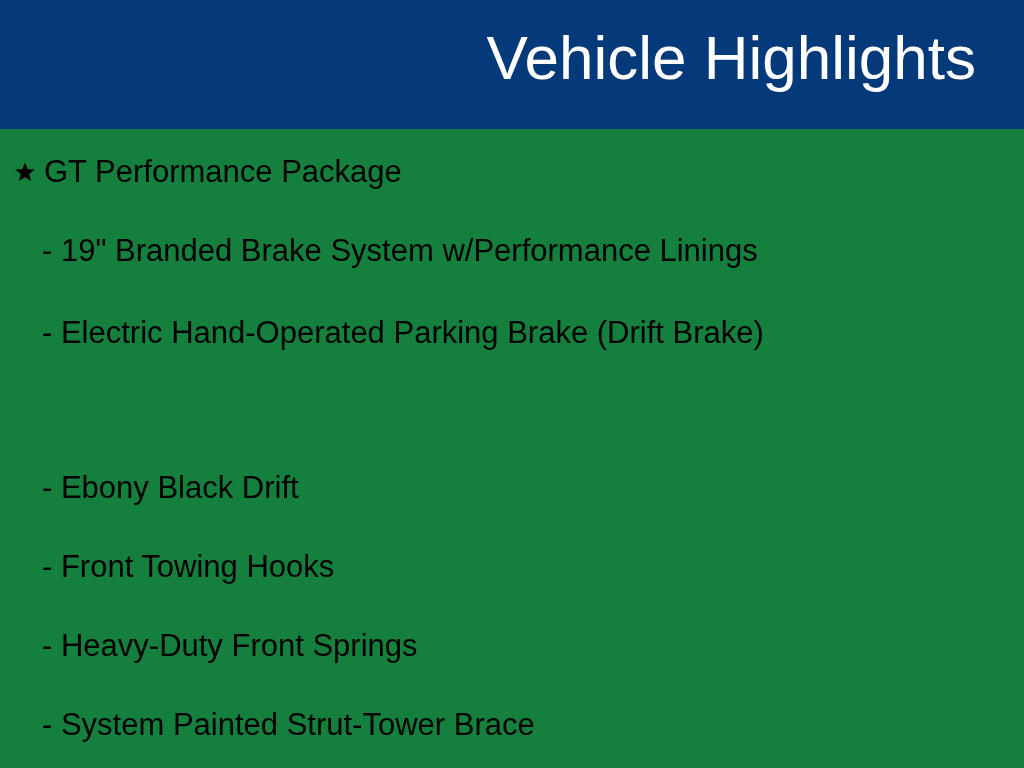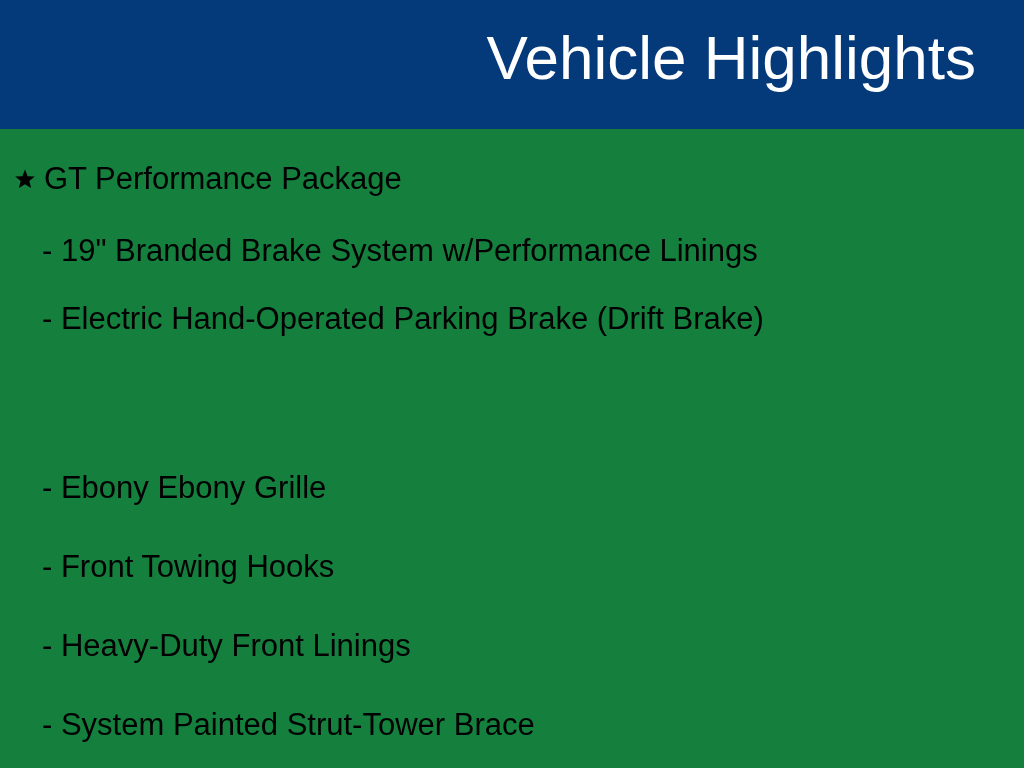--- a/index.html
+++ b/index.html
@@ -127,7 +127,7 @@
 
   <div id="content">
 
-    <div class="bullet-row" style="top: 30px;">
+    <div class="bullet-row" style="top: 23px;">
       <span class="star-icon">
         <svg viewBox="0 0 24 24" xmlns="http://www.w3.org/2000/svg" aria-hidden="true">
           <polygon fill="currentColor" points="12,1.6 14.9,8.9 22.7,9.3 16.7,14.3 18.7,21.9 12,17.6 5.3,21.9 7.3,14.3 1.3,9.3 9.1,8.9"></polygon>

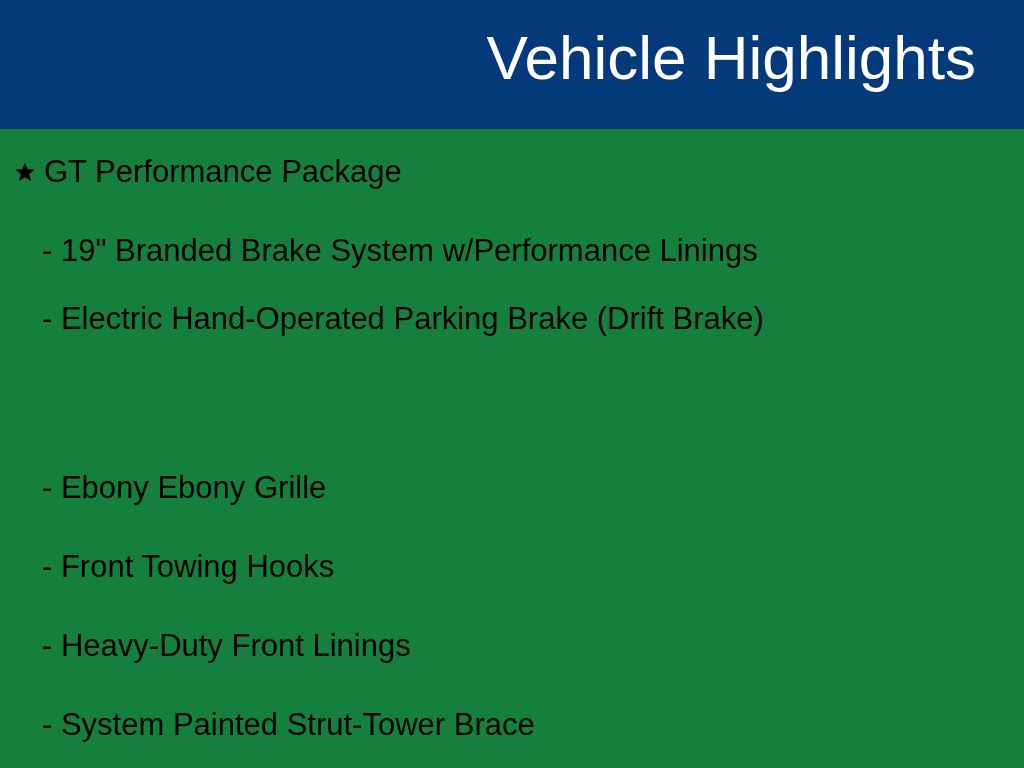--- a/index.html
+++ b/index.html
@@ -140,7 +140,7 @@
       <span class="sub-text">- 19" Branded Brake System w/Performance Linings</span>
     </div>
 
-    <div class="sub-row" style="top: 170px;">
+    <div class="sub-row" style="top: 184px;">
       <span class="sub-text">- Electric Hand-Operated Parking Brake (Drift Brake)</span>
     </div>
 

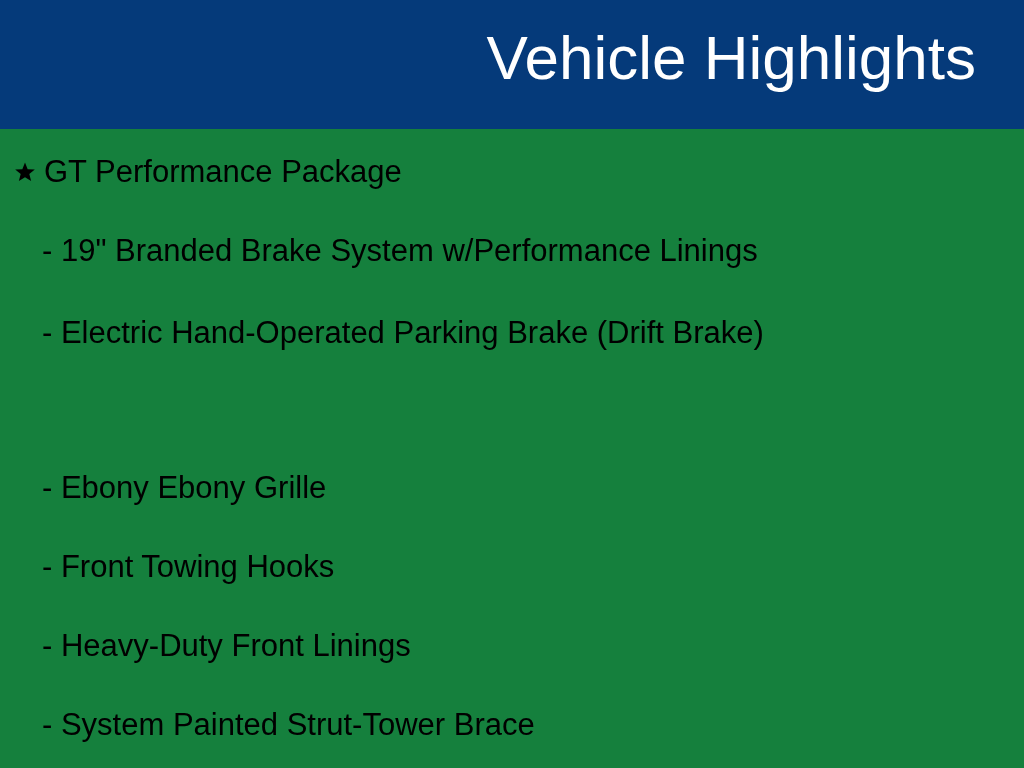--- a/index.html
+++ b/index.html
@@ -146,7 +146,7 @@
 
 
     <div class="sub-row" style="top: 339px;">
-      <span class="sub-text">- Ebony Ebony Grille</span>
+      <span class="sub-text">- Ebony Black Drift</span>
     </div>
 
     <div class="sub-row" style="top: 418px; text-decoration: underline;">

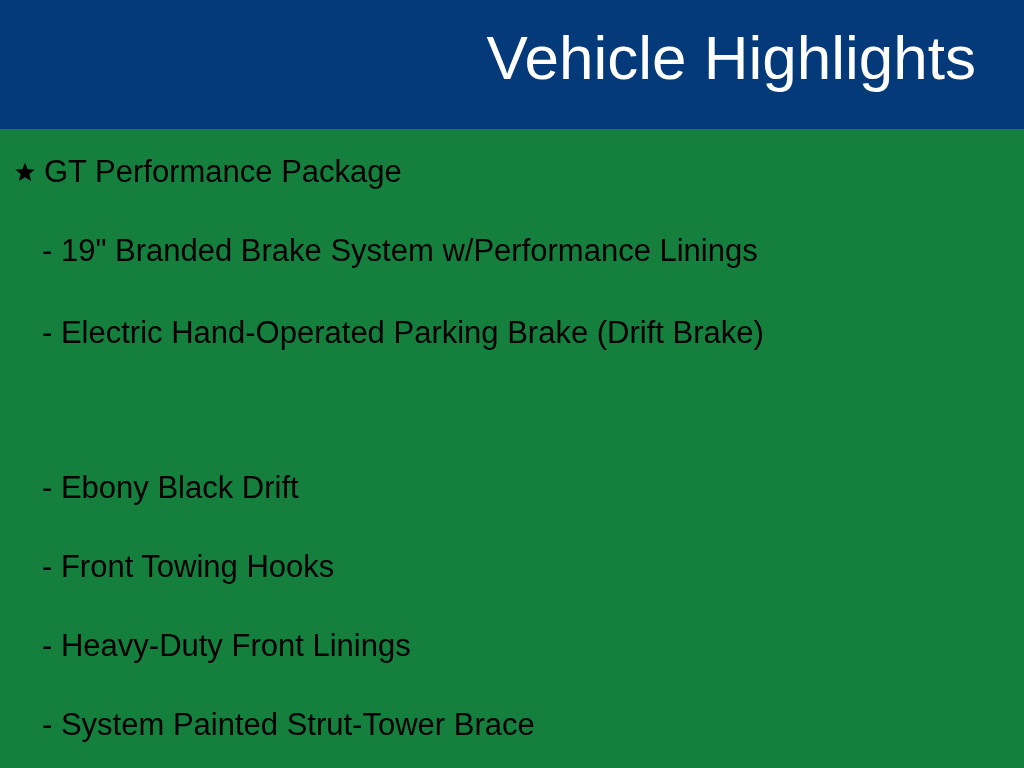--- a/index.html
+++ b/index.html
@@ -154,7 +154,7 @@
     </div>
 
     <div class="sub-row" style="top: 497px;">
-      <span class="sub-text">- Heavy-Duty Front Linings</span>
+      <span class="sub-text">- Heavy-Duty Front Springs</span>
     </div>
 
     <div class="sub-row" style="top: 576px;">

